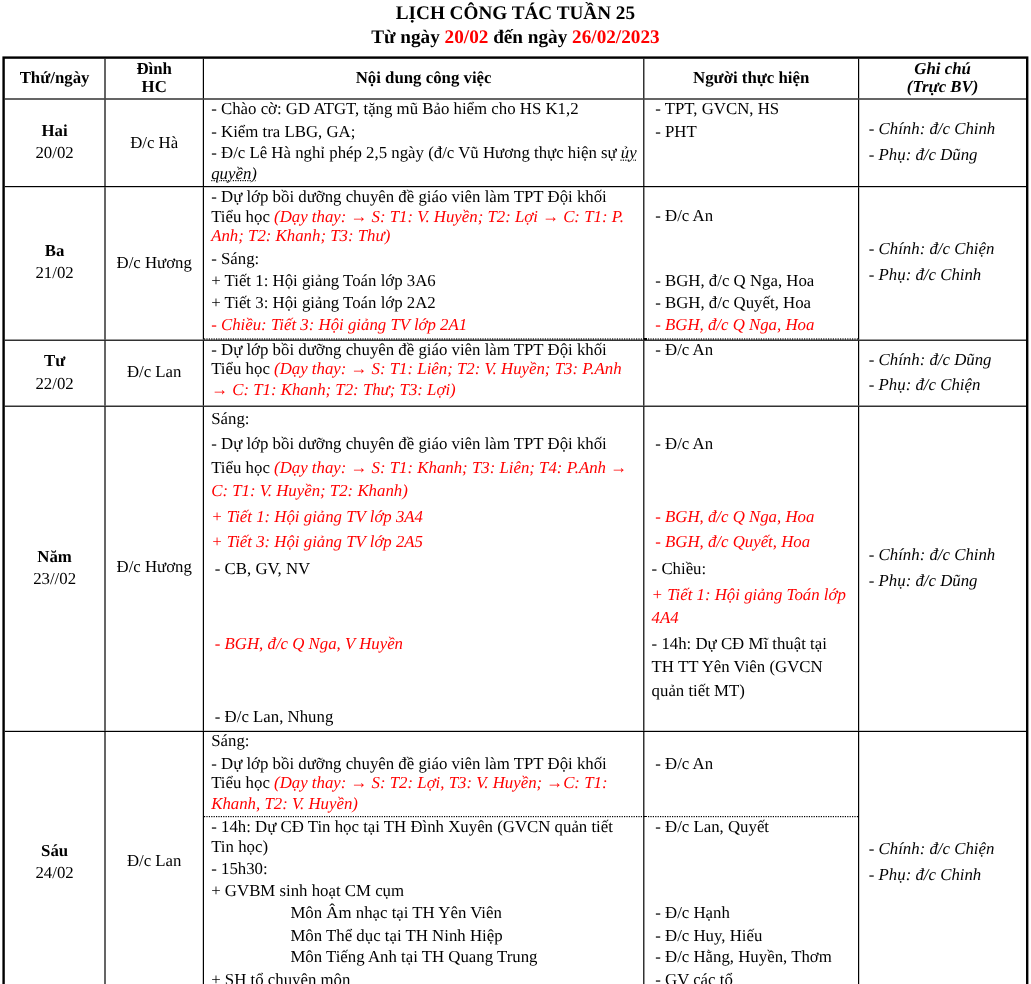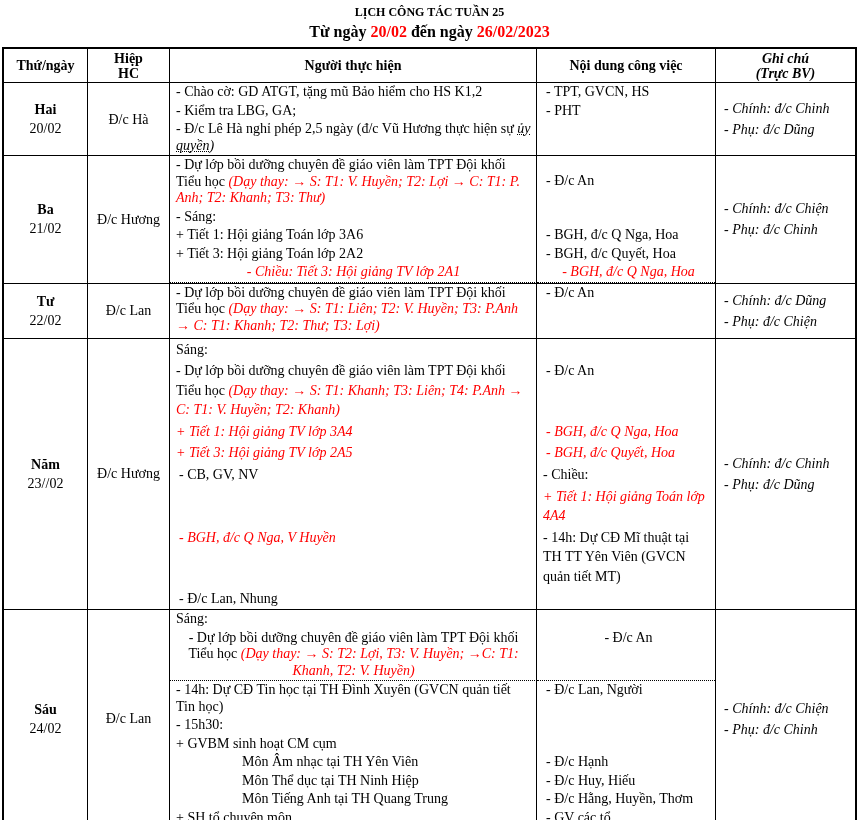--- a/index.html
+++ b/index.html
@@ -11,7 +11,7 @@
   body{font-family:"Liberation Serif","DejaVu Serif",serif;color:var(--ink);font-size:14px;}
 
   .titles{padding-top:2px;}
-  .doc-title{text-align:center;font-weight:bold;font-size:12px;line-height:20px;}
+  .doc-title{text-align:center;font-weight:bold;font-size:16px;line-height:20px;}
   .doc-subtitle{text-align:center;font-weight:bold;font-size:16px;line-height:20px;margin-bottom:5px;}
   .red{color:var(--red);}
 

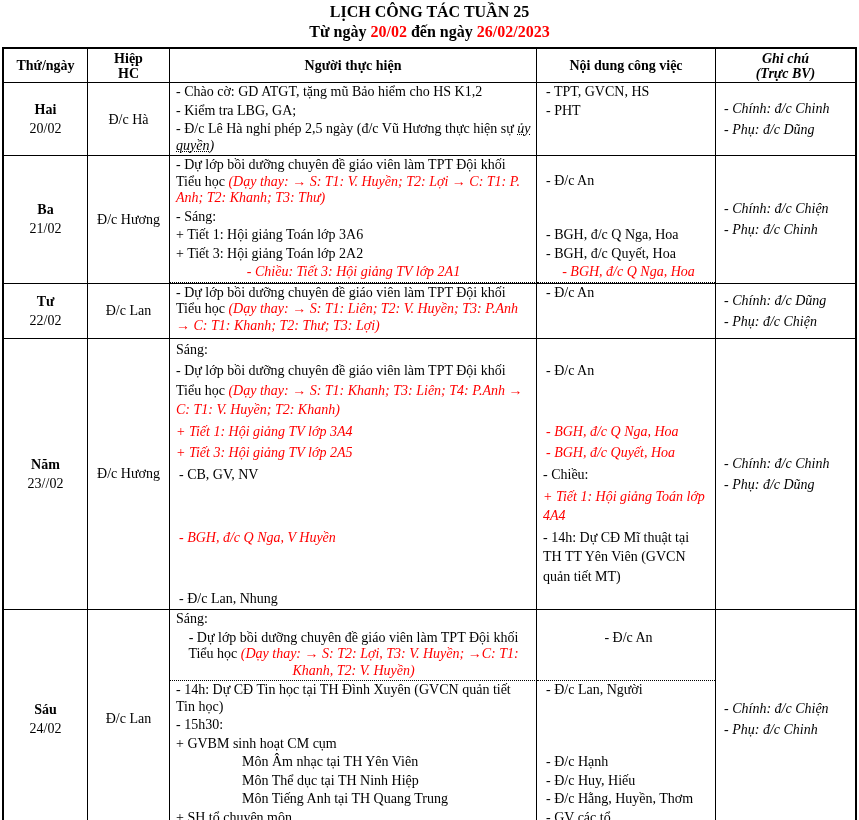--- a/index.html
+++ b/index.html
@@ -75,7 +75,7 @@
       <span>Thứ/ngày</span>
     </div>
     <div class="cell hcell">
-      <span>Hiệp</span>
+      <span>Đình</span>
       <span>HC</span>
     </div>
     <div class="cell hcell">

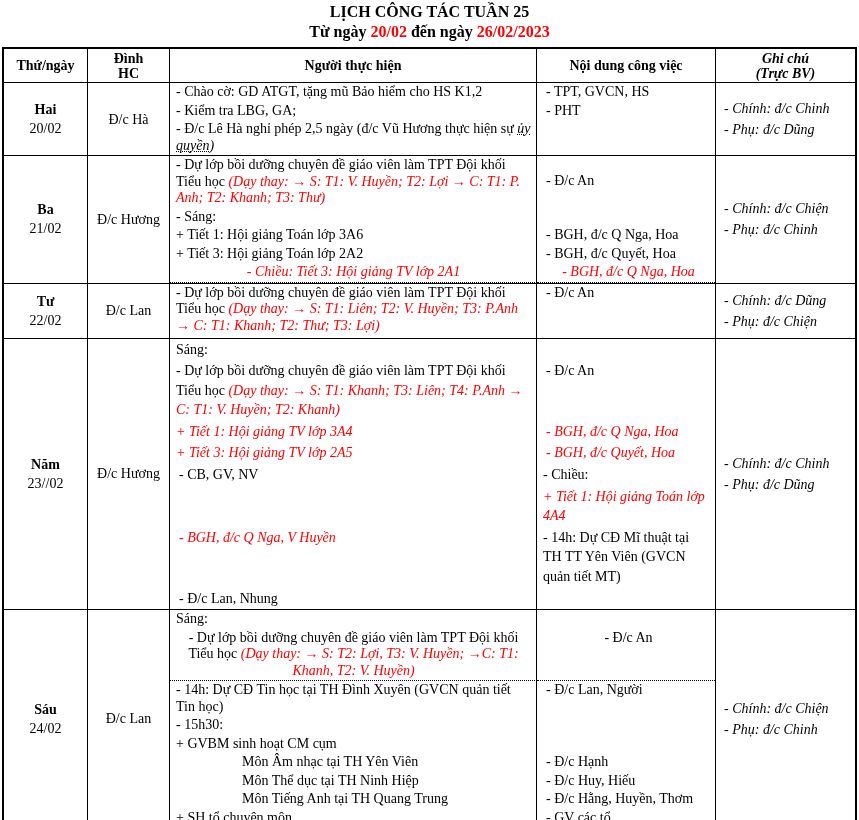--- a/index.html
+++ b/index.html
@@ -79,11 +79,11 @@
       <span>HC</span>
     </div>
     <div class="cell hcell">
+      <span>Nội dung công việc</span>
+    </div>
+    <div class="cell hcell">
         <span>Người thực hiện</span>
       </div>
-    <div class="cell hcell">
-      <span>Nội dung công việc</span>
-    </div>
       <div class="cell hcell">
       <span>Ghi chú</span>
       <span>(Trực BV)</span>

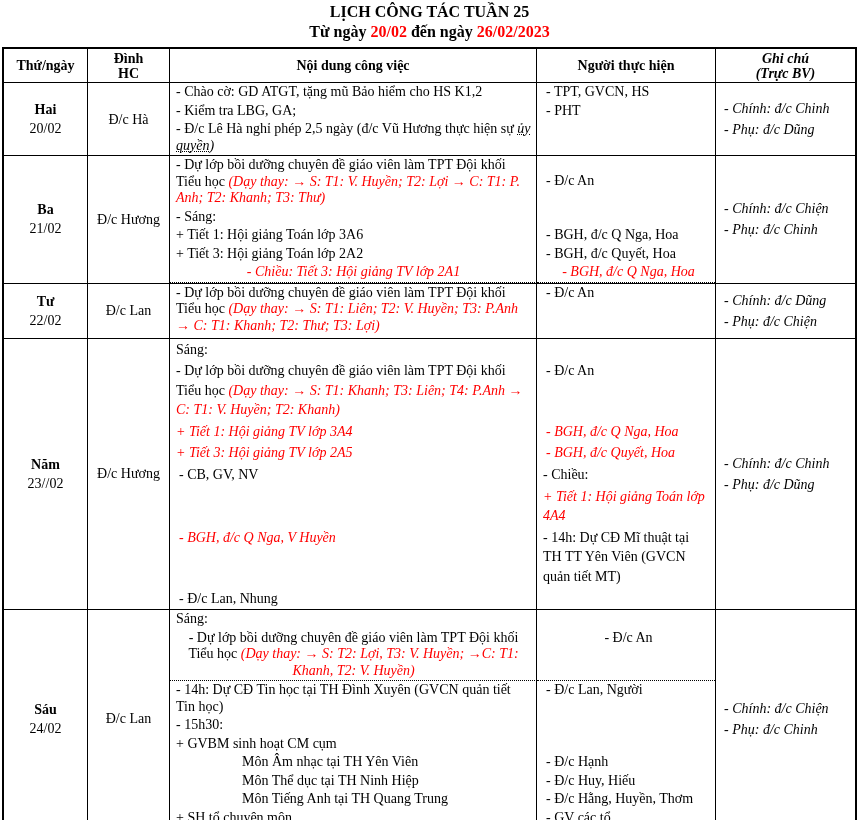--- a/index.html
+++ b/index.html
@@ -39,7 +39,7 @@
   .pline{padding:1px 4px 1px 9px;line-height:16.5px;}
   .r-nam .cline,.r-nam .pline{line-height:19.6px;}
   .ind{padding-left:72px;}
-  .dotted{border-bottom:1px dotted var(--ink);text-align:center;}
+  .dotted{border-bottom:1px dotted var(--ink);}
   .pt1{padding-top:17px;}
 
   

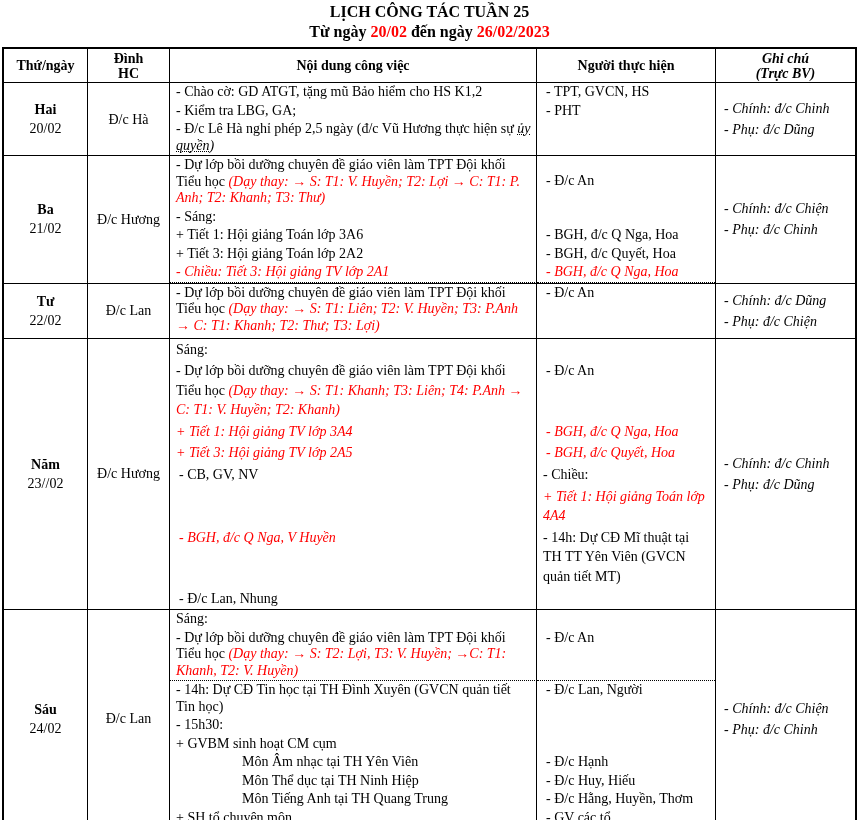--- a/index.html
+++ b/index.html
@@ -187,7 +187,7 @@
           <div class="cline dotted"><span class="pt-n">- Dự lớp bồi dưỡng chuyên đề giáo viên làm TPT Đội khối Tiểu học </span><span class="pt-r">(Dạy thay:  → S: T2: Lợi, T3: V. Huyền;  →C: T1: Khanh, T2: V. Huyền)</span></div>
           <div class="pline dotted"><span class="pt-n">- Đ/c An</span></div>
           <div class="cline"><span class="pt-n">- 14h: Dự CĐ Tin học tại TH Đình Xuyên (GVCN quản tiết Tin học)</span></div>
-          <div class="pline"><span class="pt-n">- Đ/c Lan, Người</span></div>
+          <div class="pline"><span class="pt-n">- Đ/c Lan, Quyết</span></div>
           <div class="cline"><span class="pt-n">- 15h30:</span></div>
           <div class="pline"></div>
           <div class="cline"><span class="pt-n">+ GVBM sinh hoạt CM cụm</span></div>

